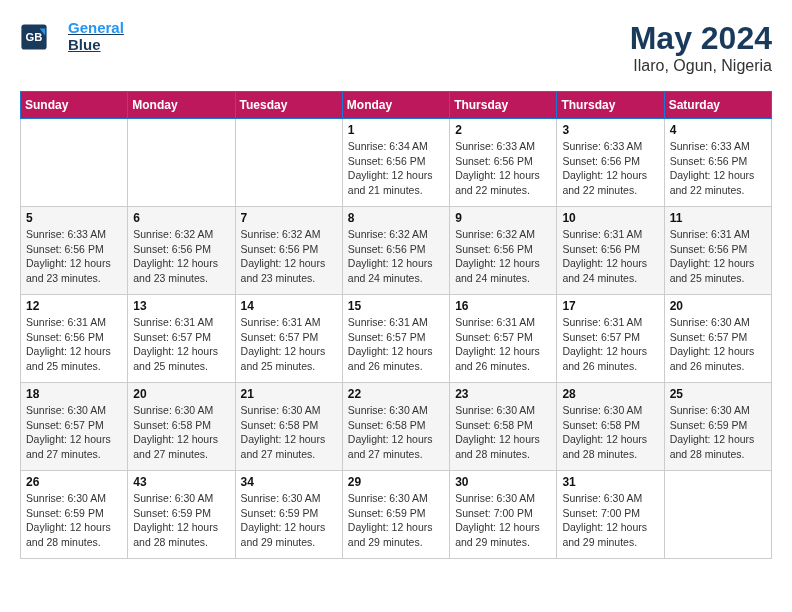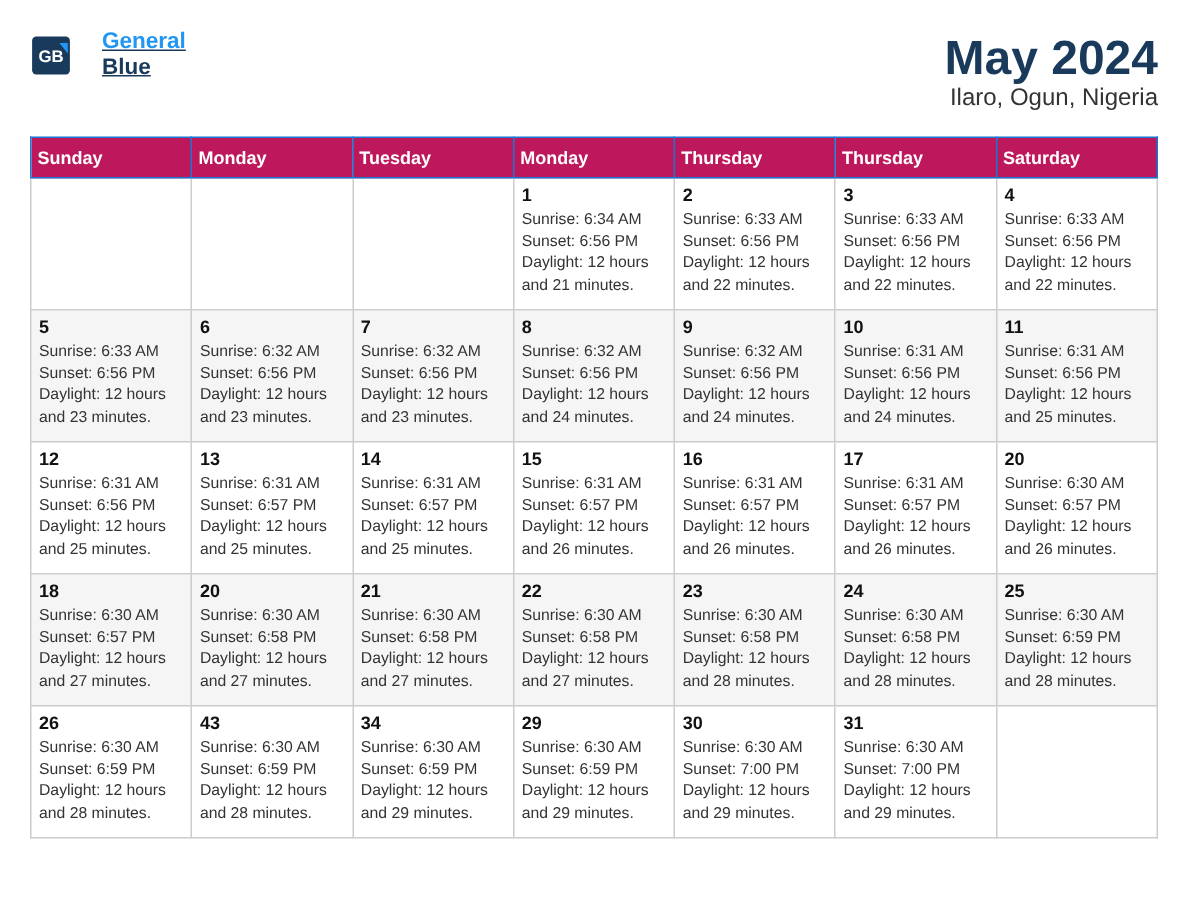--- a/index.html
+++ b/index.html
@@ -286,7 +286,7 @@
 and 28 minutes.</div>
         </td>
         <td>
-          <div class="day-num">24</div>
+          <div class="day-num">28</div>
           <div class="day-info" style="white-space: pre-line;">Sunrise: 6:30 AM
 Sunset: 6:58 PM
 Daylight: 12 hours

